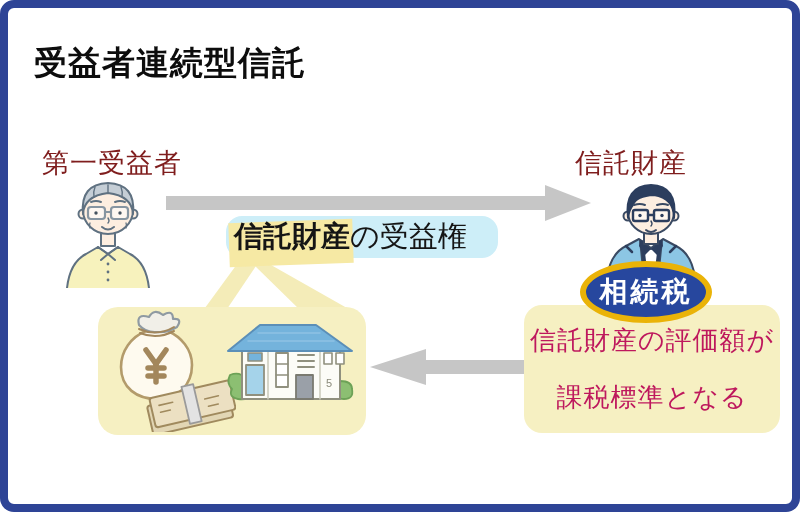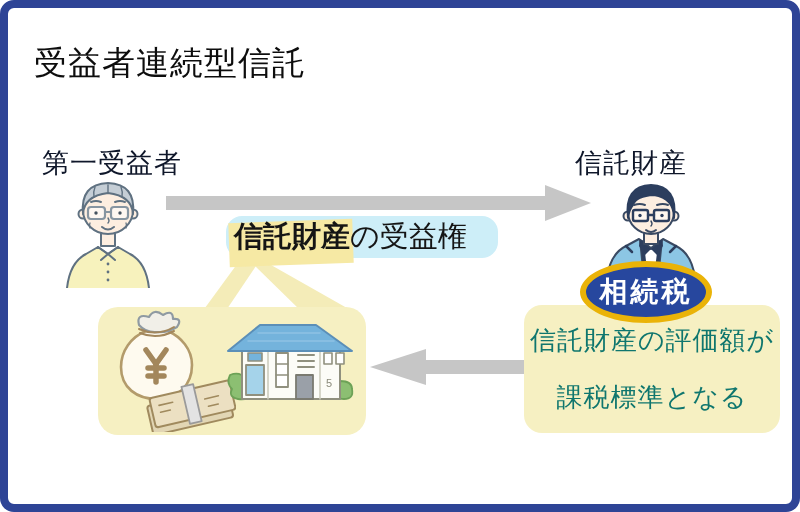--- a/index.html
+++ b/index.html
@@ -10,7 +10,7 @@
   }
   .abs{position:absolute;}
   .title{
-    left:26px;top:33px;font-size:33px;font-weight:400;color:#0d0d0d;
+    left:26px;top:33px;font-size:33px;font-weight:700;color:#0d0d0d;
     letter-spacing:1px;
   }
   .actor-label{font-size:27px;font-weight:500;color:#0f172a;letter-spacing:1px;}

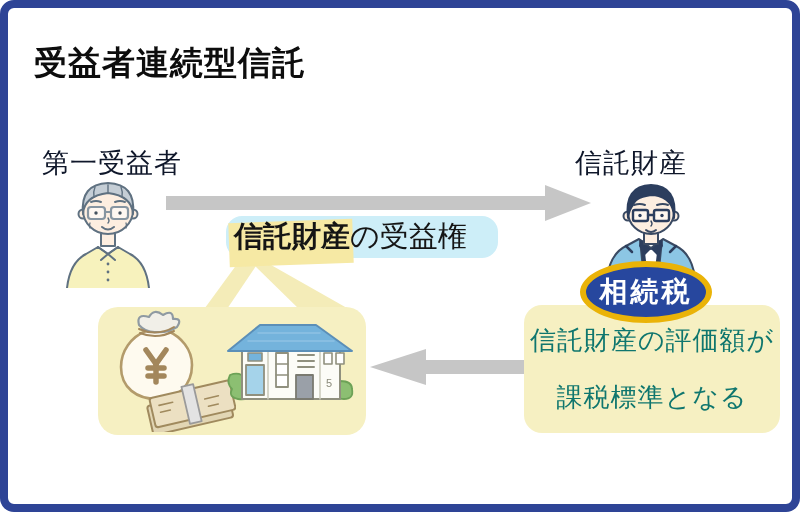--- a/index.html
+++ b/index.html
@@ -13,7 +13,7 @@
     left:26px;top:33px;font-size:33px;font-weight:700;color:#0d0d0d;
     letter-spacing:1px;
   }
-  .actor-label{font-size:27px;font-weight:500;color:#0f172a;letter-spacing:1px;}
+  .actor-label{font-size:27px;font-weight:500;color:#7f1d1d;letter-spacing:1px;}
   .first-label{left:34px;top:137px;}
   .second-label{left:567px;top:137px;}
 

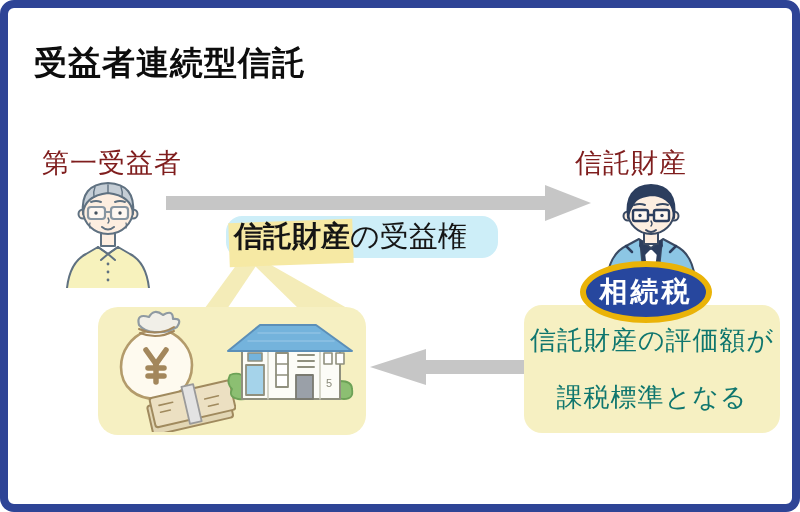--- a/index.html
+++ b/index.html
@@ -42,7 +42,7 @@
     border-radius:18px;display:flex;flex-direction:column;align-items:center;
     justify-content:center;gap:22px;z-index:2;
   }
-  .note-box .line{font-size:26px;font-weight:500;color:#0f766e;letter-spacing:1px;}
+  .note-box .line{font-size:26px;font-weight:500;color:#be185d;letter-spacing:1px;}
 
   .assets-box{
     left:90px;top:299px;width:268px;height:128px;background:#f6f0c2;

